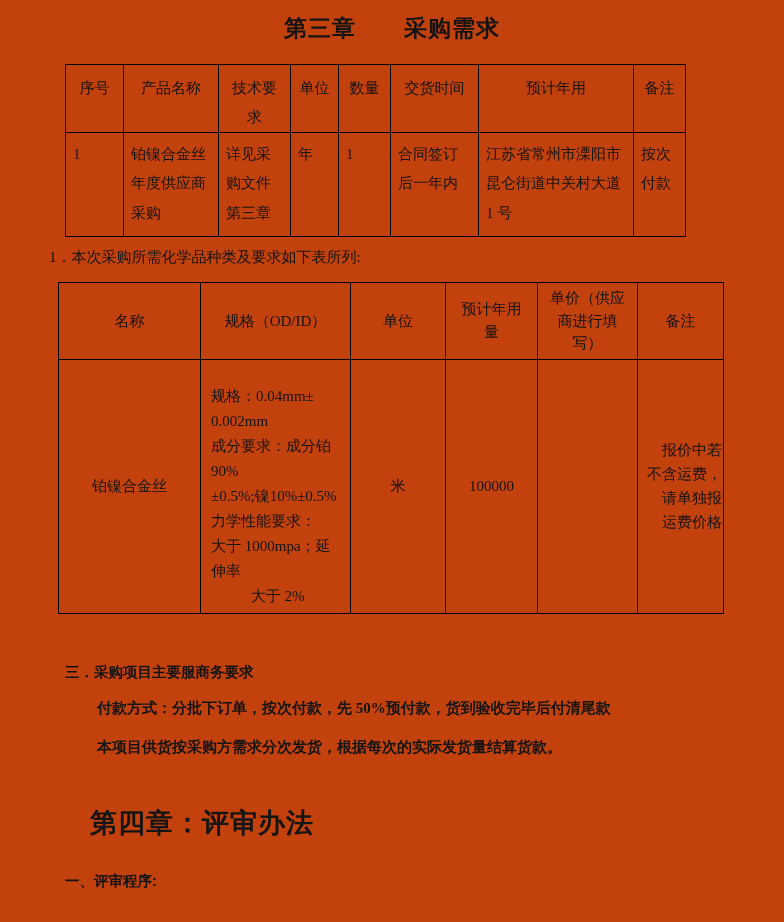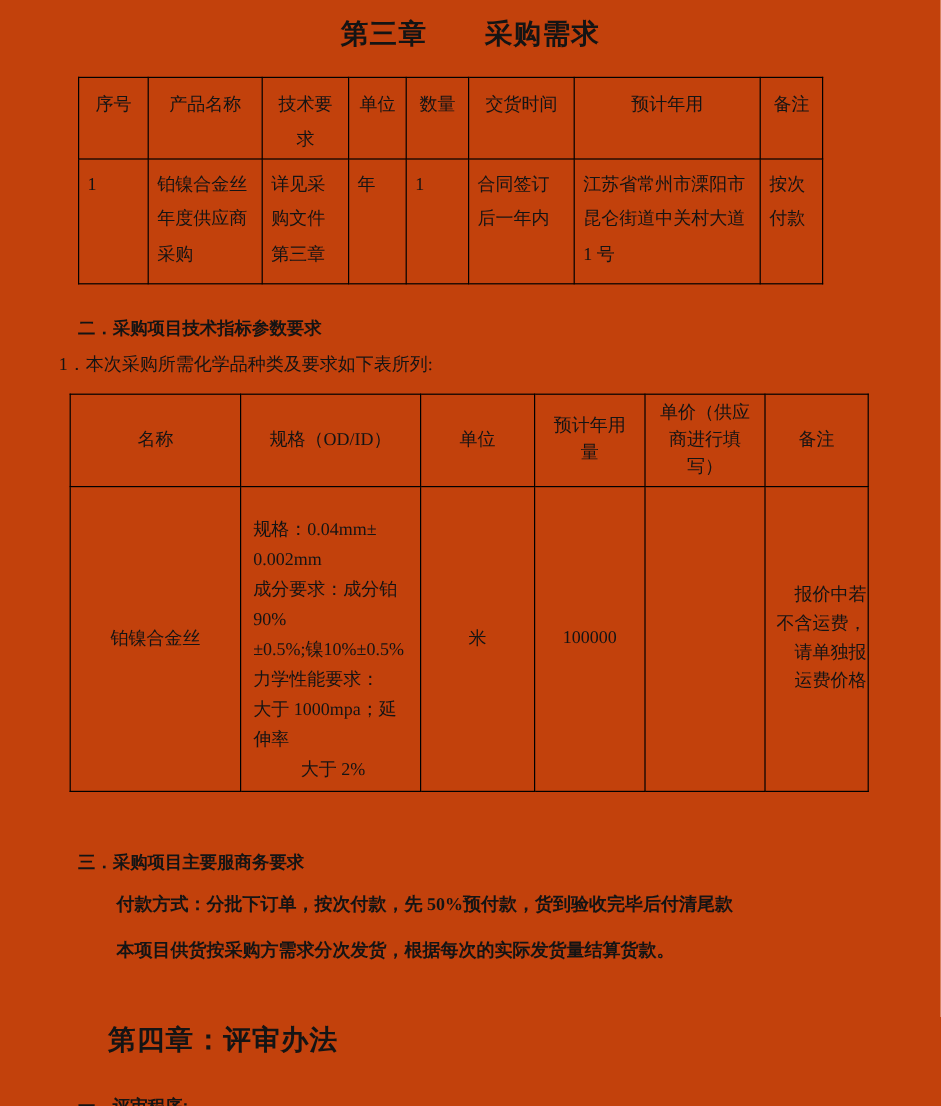--- a/index.html
+++ b/index.html
@@ -107,7 +107,6 @@
   </tbody>
     </table>
 
-  <div class="sec-heading" id="sec2-heading">二．采购项目技术指标参数要求</div>
   <div class="intro-line">1．本次采购所需化学品种类及要求如下表所列:</div>
 
   <table class="t2">

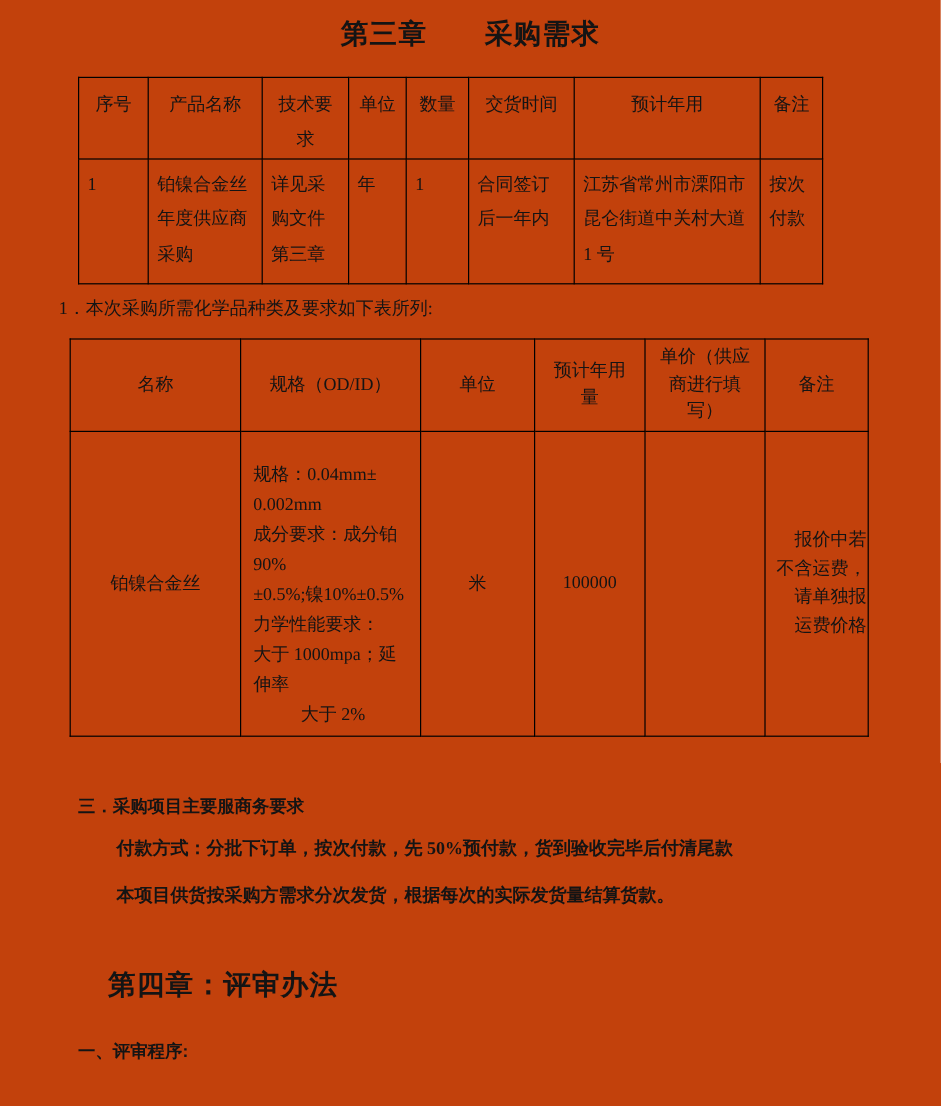--- a/index.html
+++ b/index.html
@@ -50,7 +50,7 @@
   .body-para{margin:14px 40px 0 97px;line-height:1.7;font-weight:bold;}
   
   .chapter4-title{
-    margin:44px 0 0 90px;font-size:23px;font-weight:bold;
+    margin:44px 0 0 90px;font-size:27px;font-weight:bold;
     font-family:Liberation Serif, serif;letter-spacing:1px;
   }
   #ch4-sec1-heading{margin:31px 0 0 65px;}

